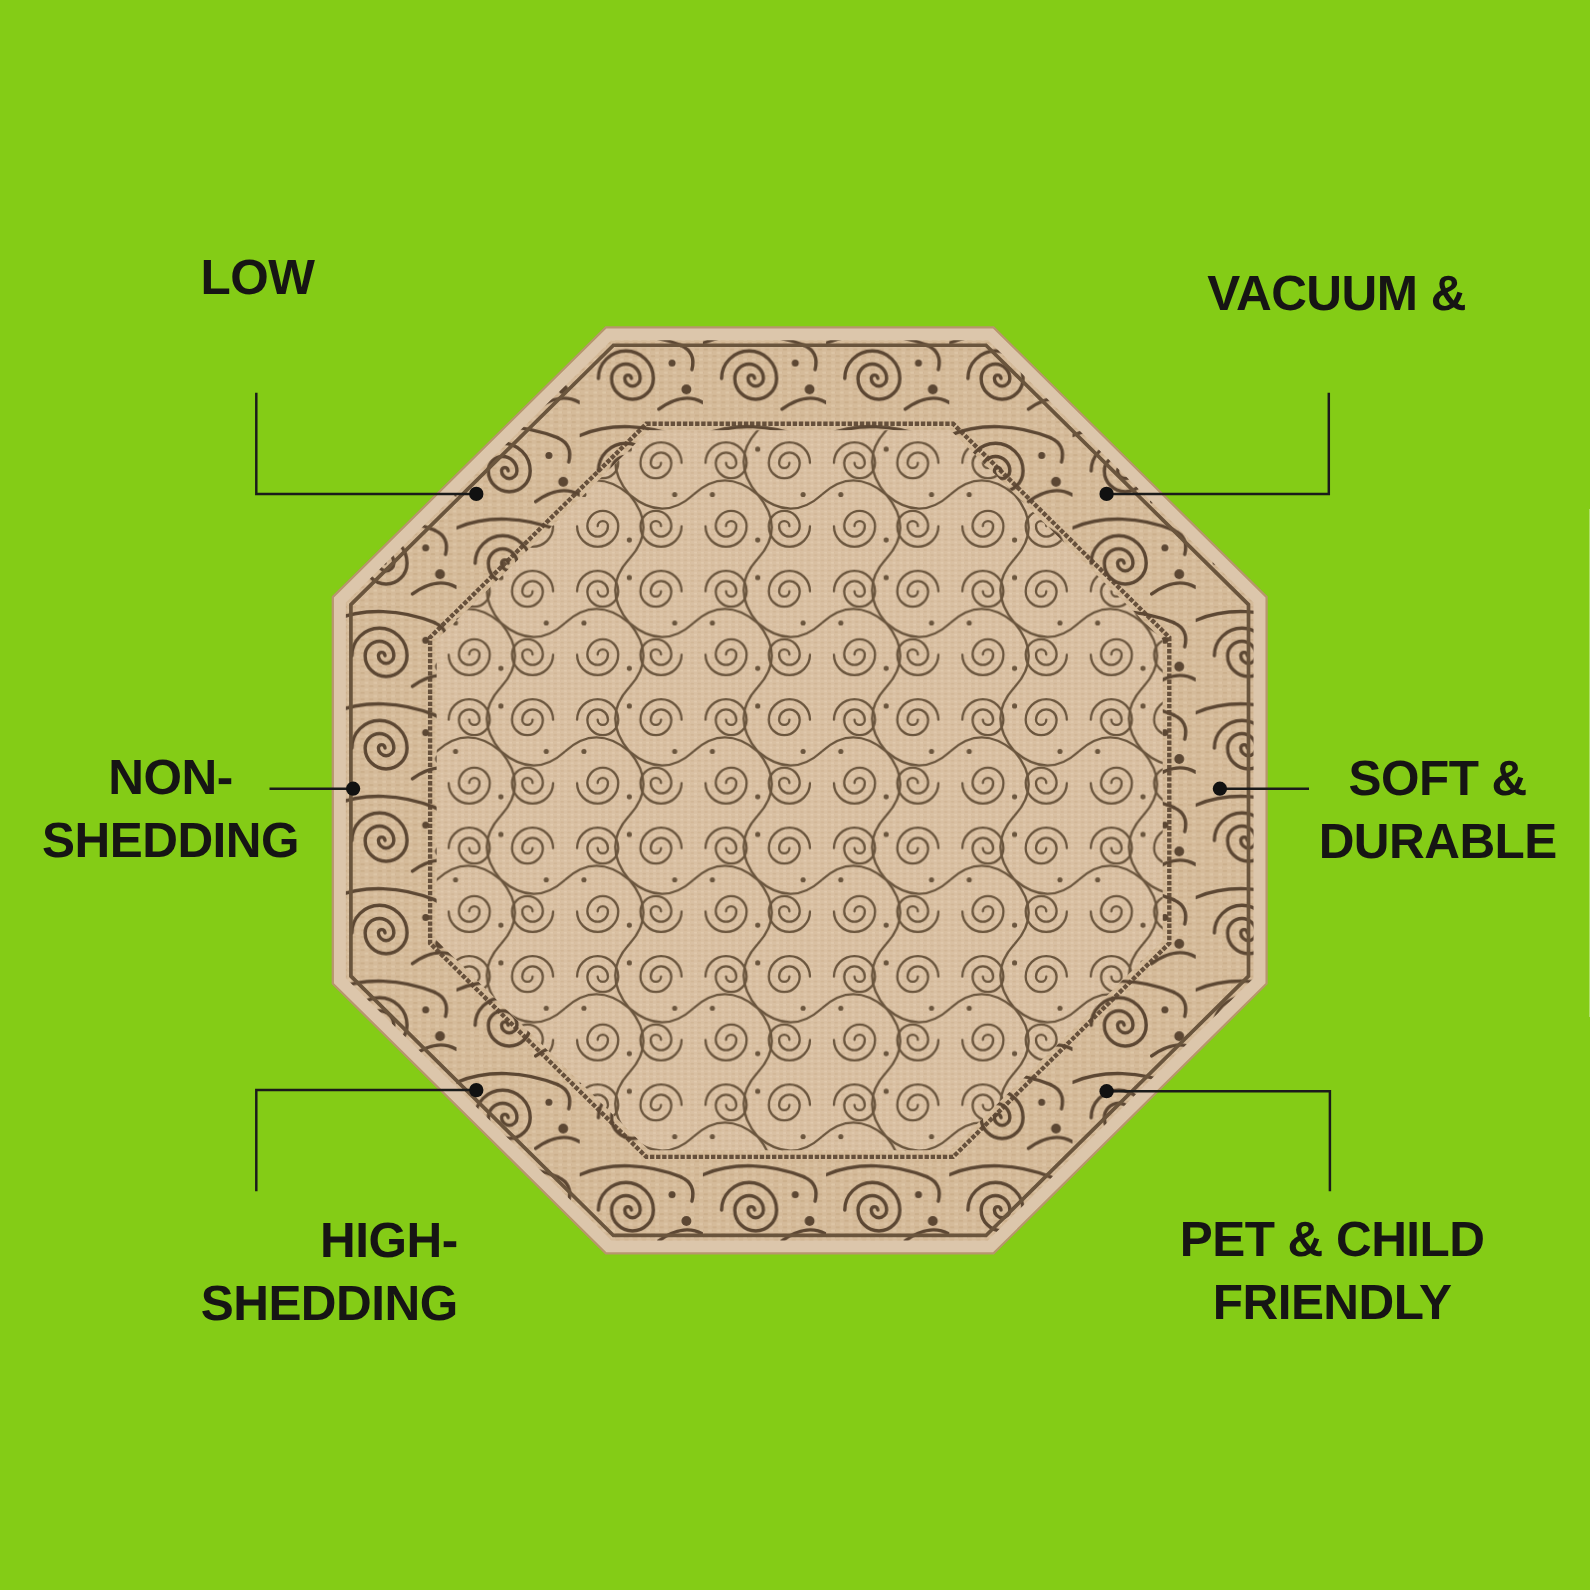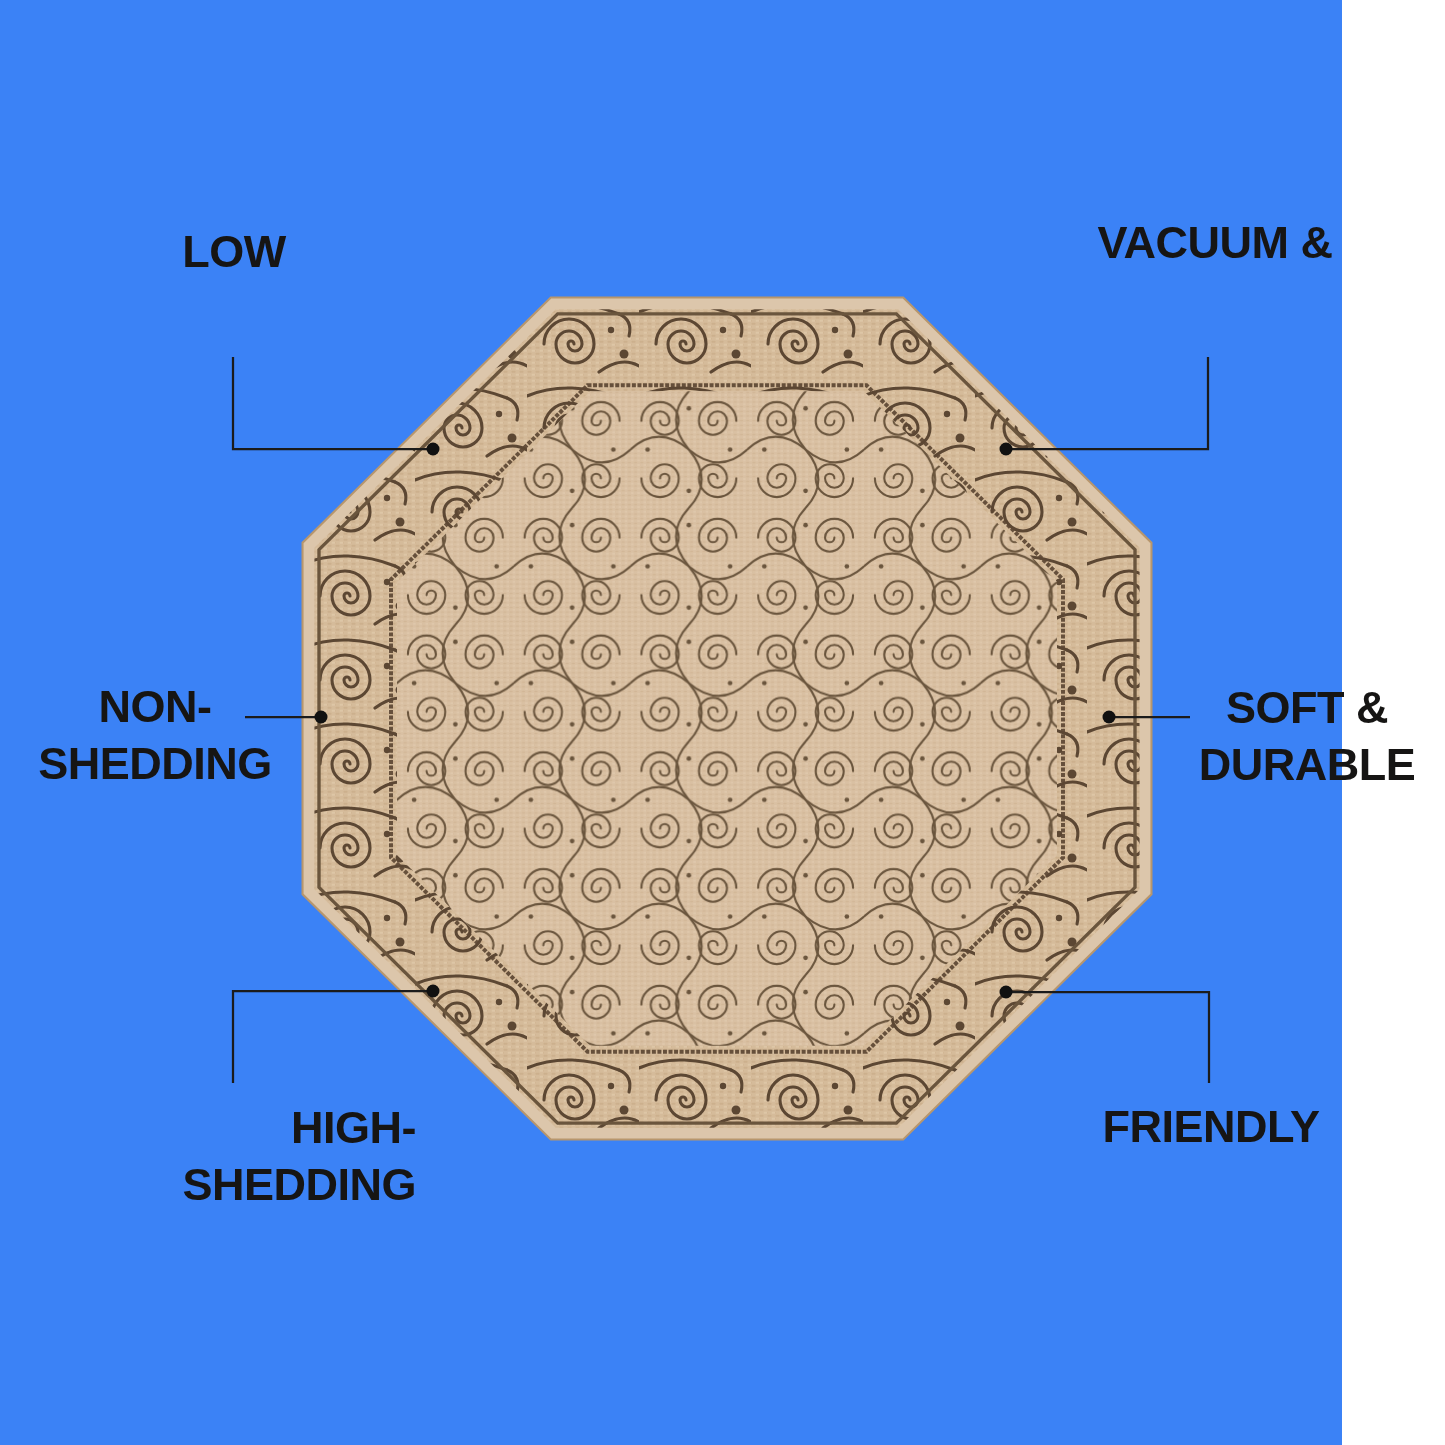--- a/index.html
+++ b/index.html
@@ -11,9 +11,9 @@
   }
   .stage {
     position: relative;
-    width: 1342px;
+    width: 1445px;
     height: 1445px;
-    background: #3b82f6;
+    background: #84cc16;
     font-family: "Liberation Sans", "DejaVu Sans", sans-serif;
   }
   .rug-svg {

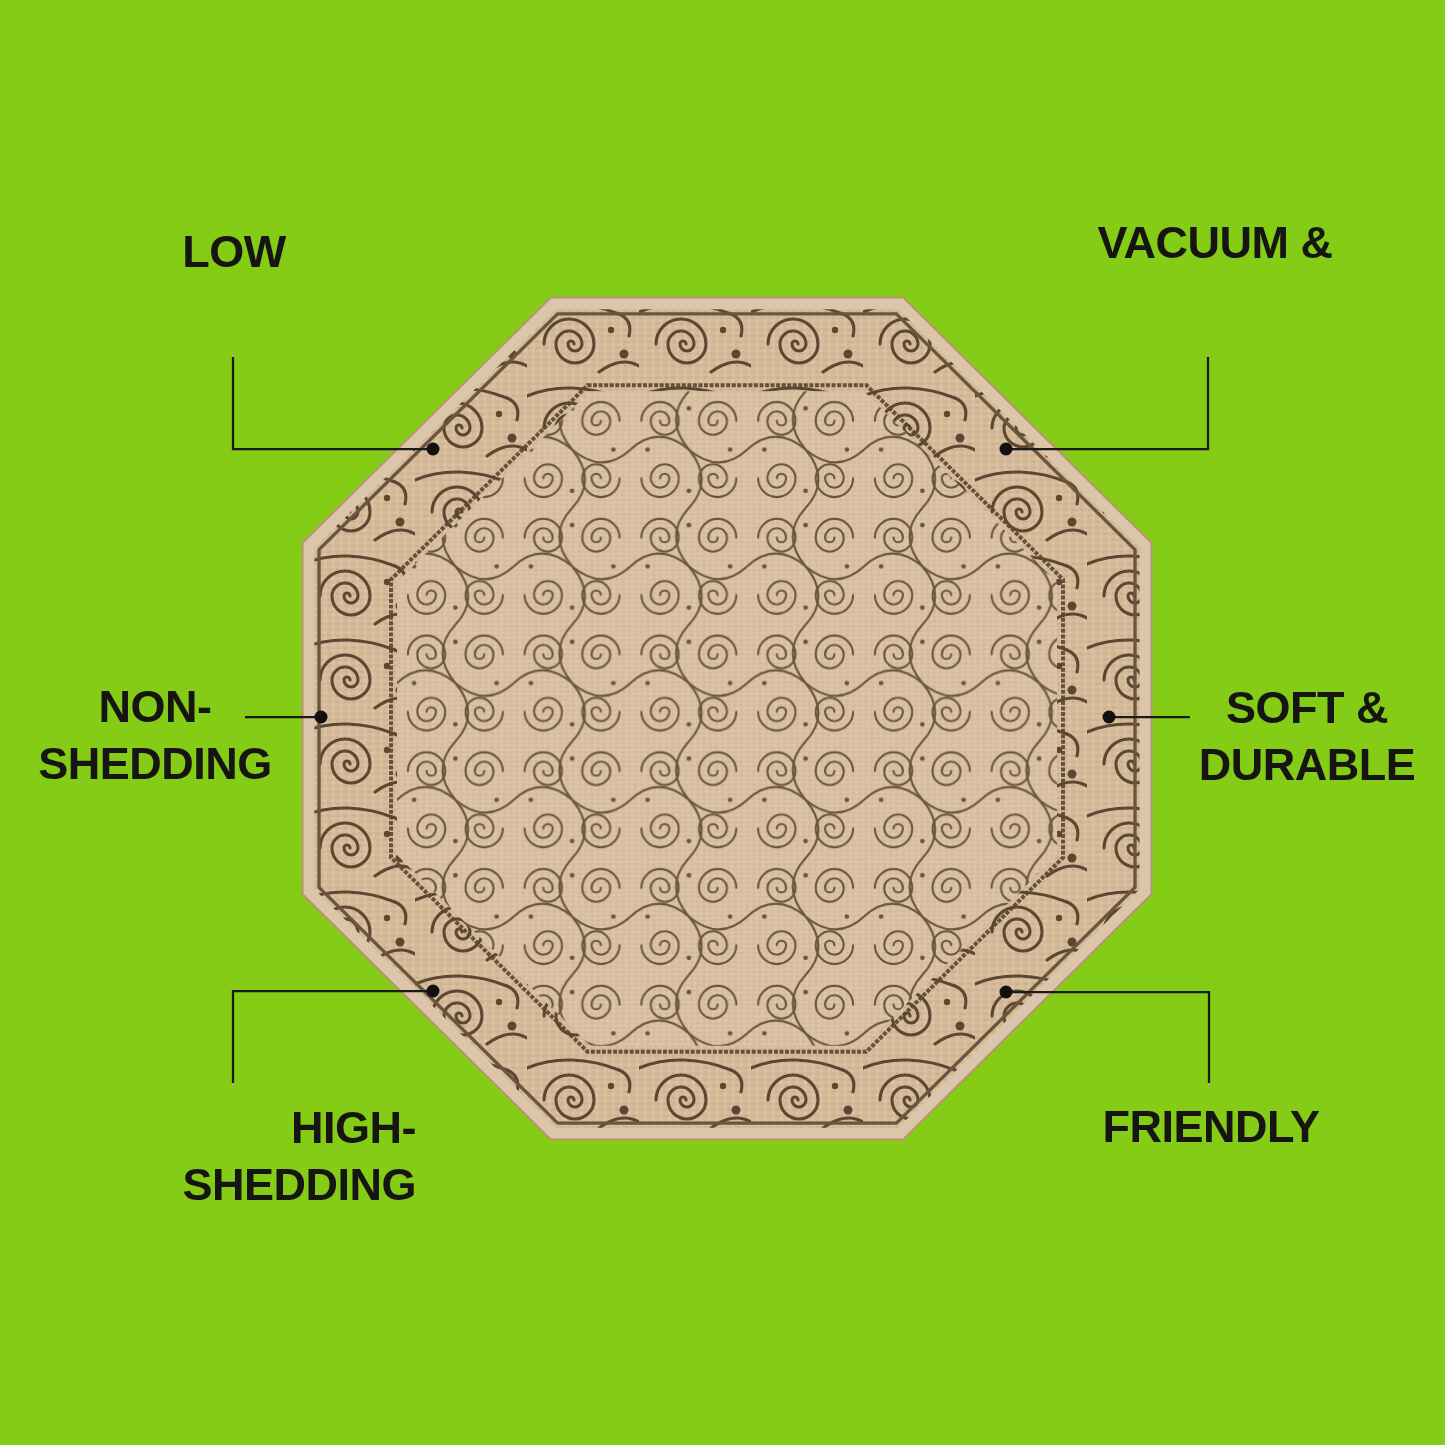--- a/index.html
+++ b/index.html
@@ -45,7 +45,7 @@
   .callout-label .line { display: block; }
 
   .pos-low      { left: 54px;   top: 223px; }
-  .pos-vacuum   { left: 1035px; top: 214px; }
+  .pos-vacuum   { left: 1035px; top: 238px; }
   .pos-nonshed  { left: -25px;  top: 678px; }
   .pos-soft     { left: 1127px; top: 679px; }
   .pos-high     { left: 56px;   top: 1099px; text-align: right; }

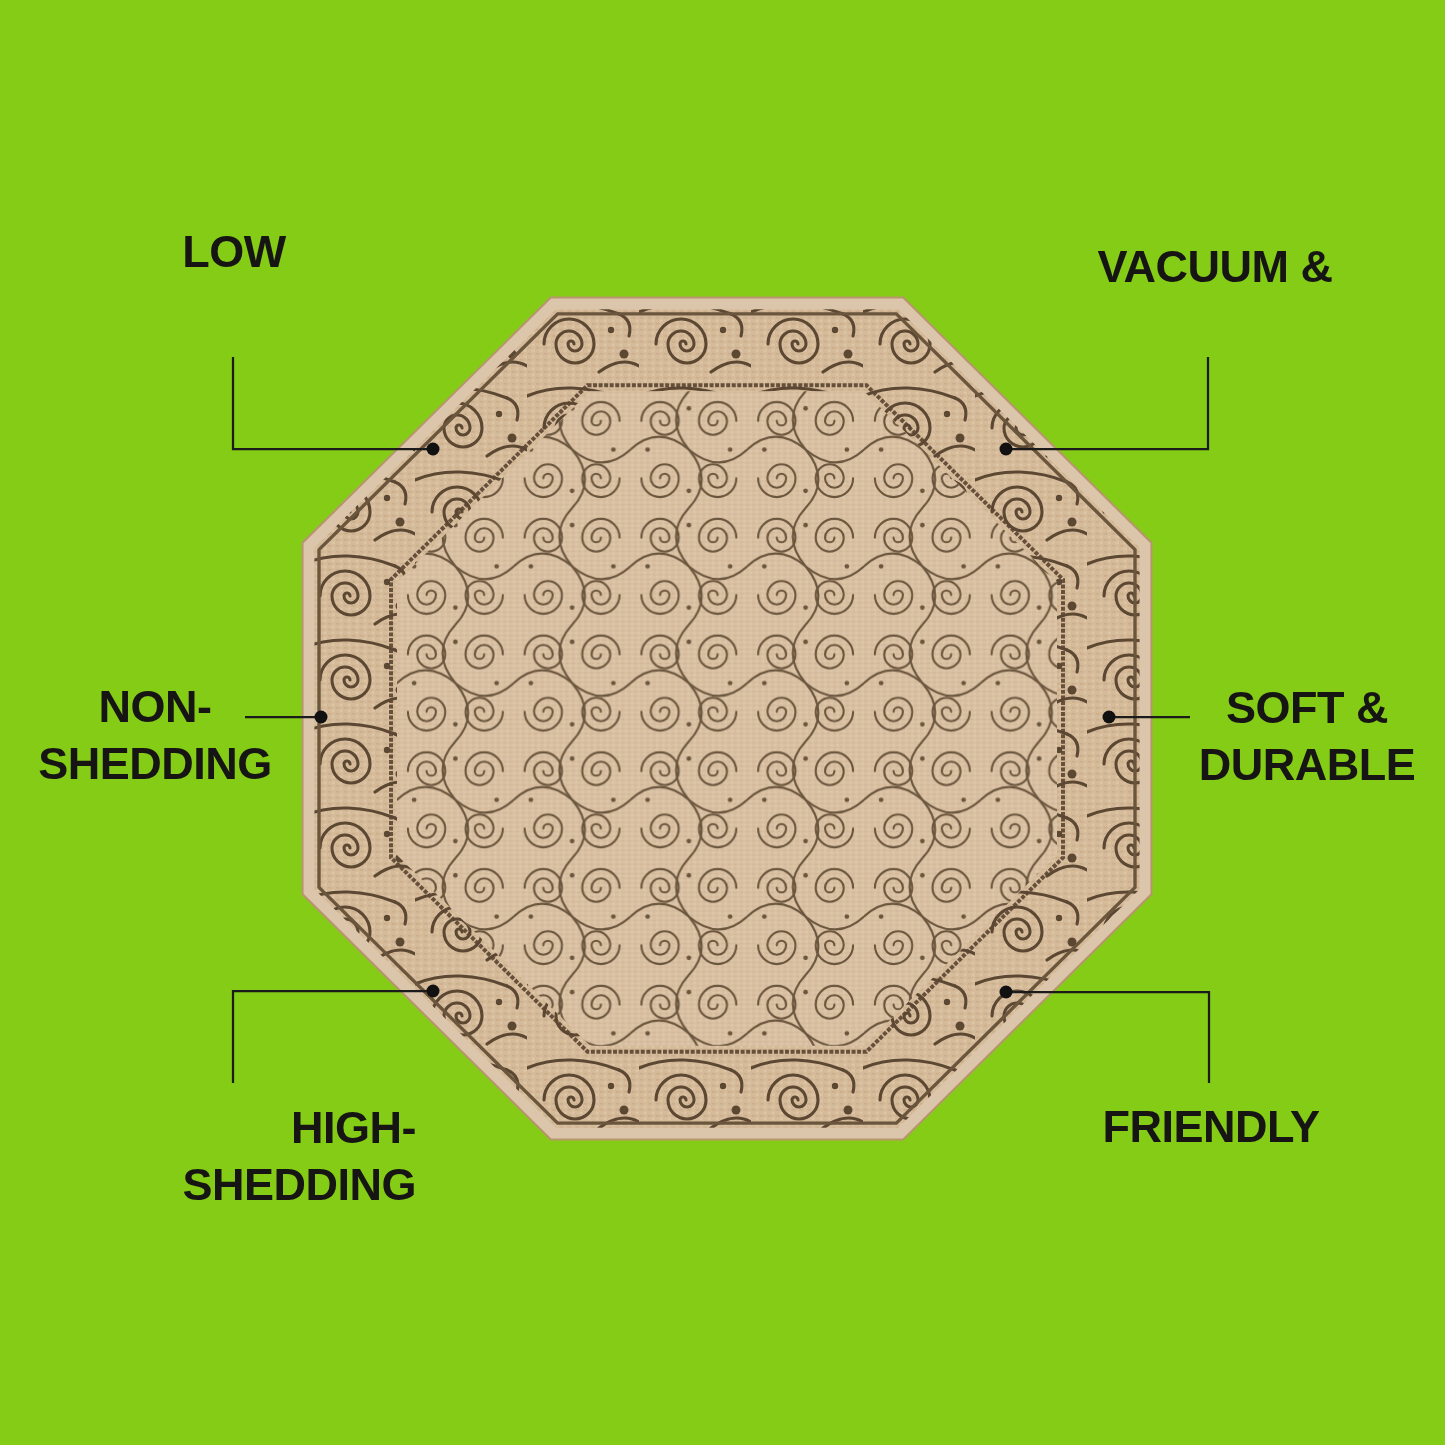--- a/index.html
+++ b/index.html
@@ -161,6 +161,7 @@
   </div>
 
   <div class="callout-label pos-pet">
+    <span class="line">PET &amp; CHILD</span>
     <span class="line">FRIENDLY</span>
   </div>
 

